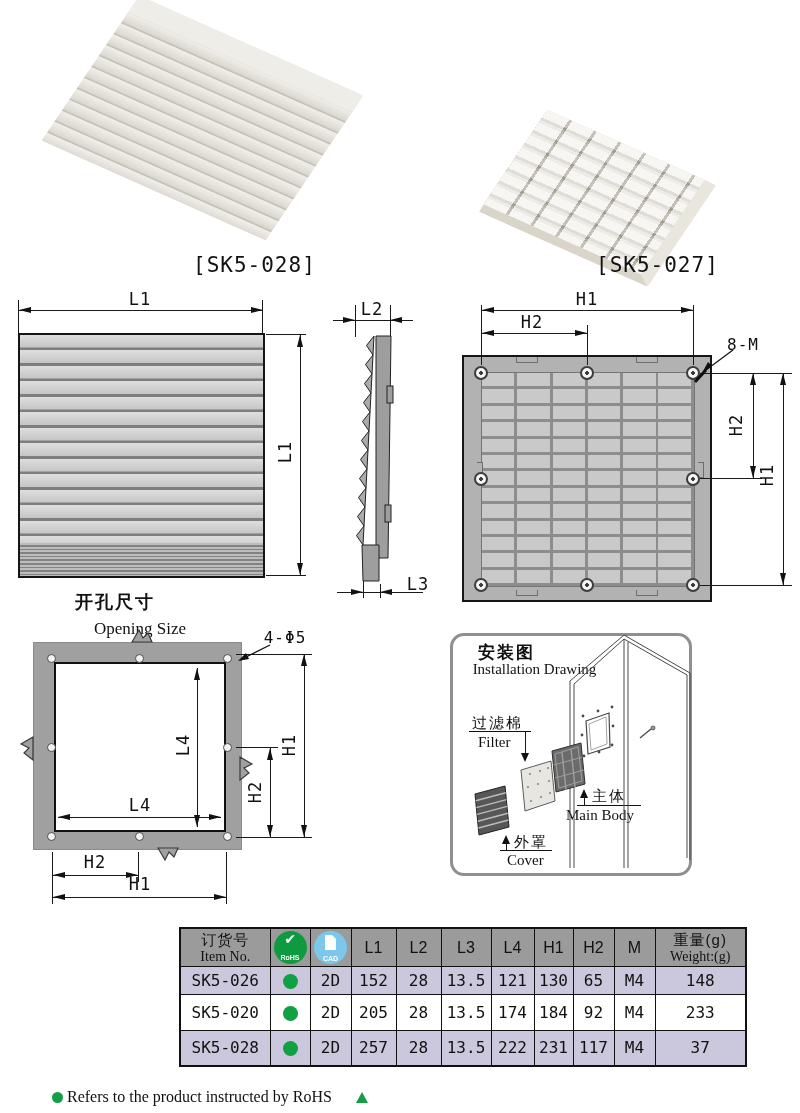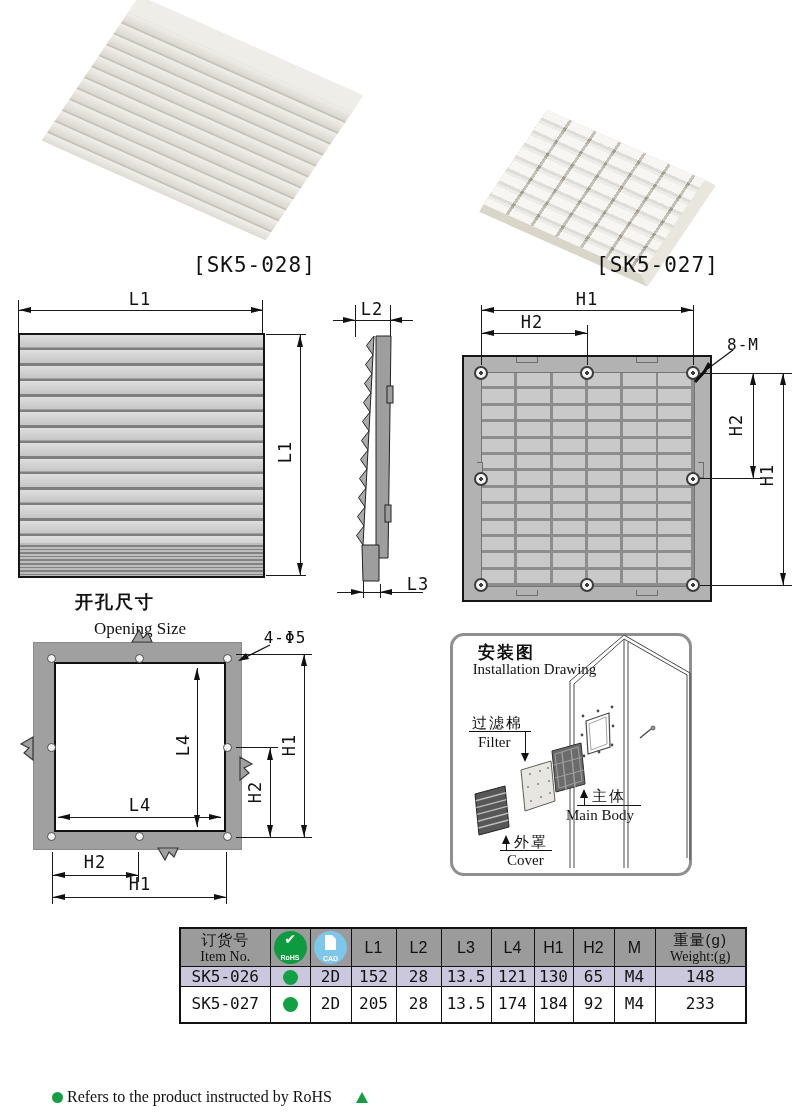--- a/index.html
+++ b/index.html
@@ -380,7 +380,7 @@
         <span class="hdr-en">Weight:(g)</span>
       </td>
     </tr>
-    <tr class="row-a" style="height:20px">
+    <tr class="row-a" style="height:28px">
       <td>SK5-026</td>
       <td><span class="dot-green"></span></td>
       <td>2D</td>

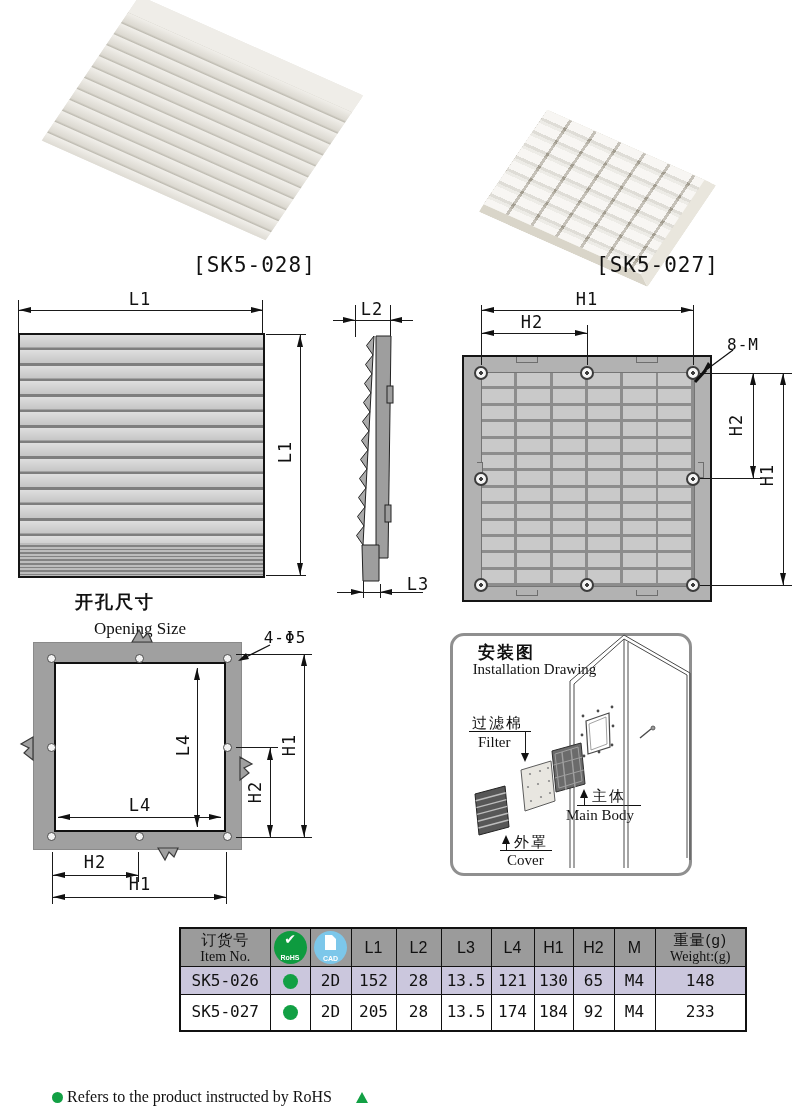--- a/index.html
+++ b/index.html
@@ -394,7 +394,7 @@
       <td>148</td>
     </tr>
     <tr class="row-b" style="height:36px">
-      <td>SK5-027</td>
+      <td>SK5-020</td>
       <td><span class="dot-green"></span></td>
       <td>2D</td>
       <td>205</td>

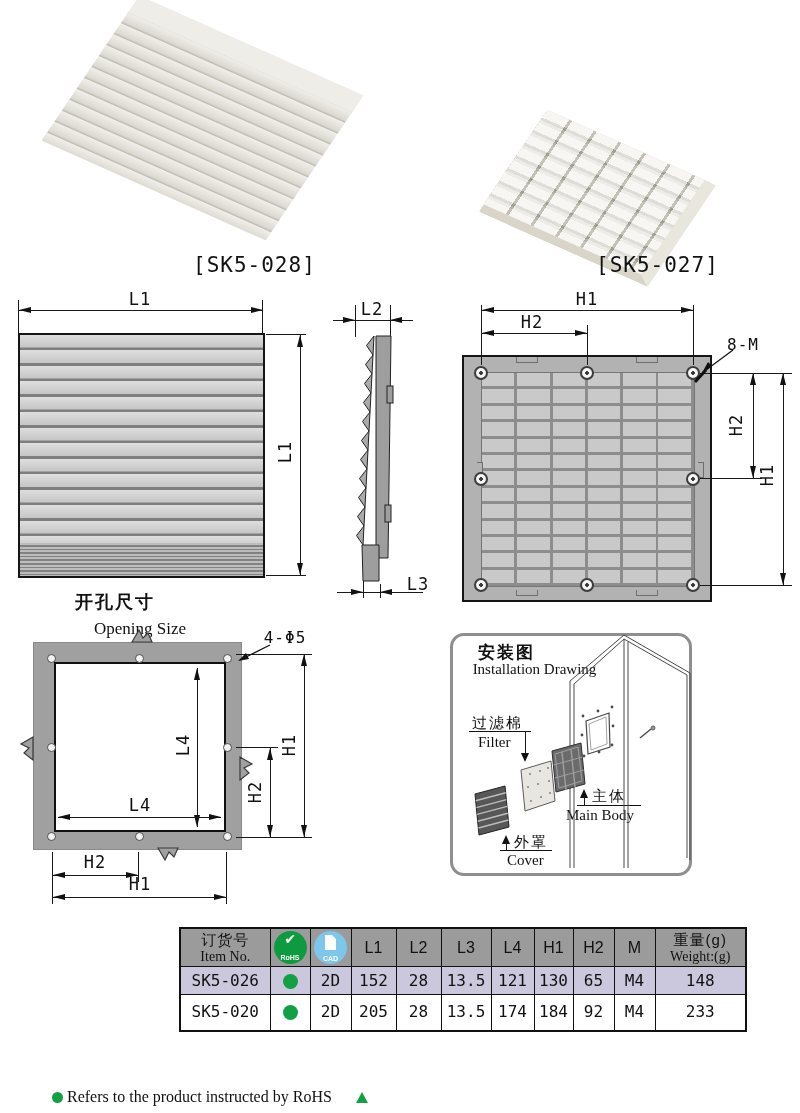--- a/index.html
+++ b/index.html
@@ -406,6 +406,19 @@
       <td>M4</td>
       <td>233</td>
     </tr>
+    <tr class="row-a" style="height:35px">
+      <td>SK5-028</td>
+      <td><span class="dot-green"></span></td>
+      <td>2D</td>
+      <td>257</td>
+      <td>28</td>
+      <td>13.5</td>
+      <td>222</td>
+      <td>231</td>
+      <td>117</td>
+      <td>M4</td>
+      <td>37</td>
+    </tr>
   </tbody>
     </table>
 

